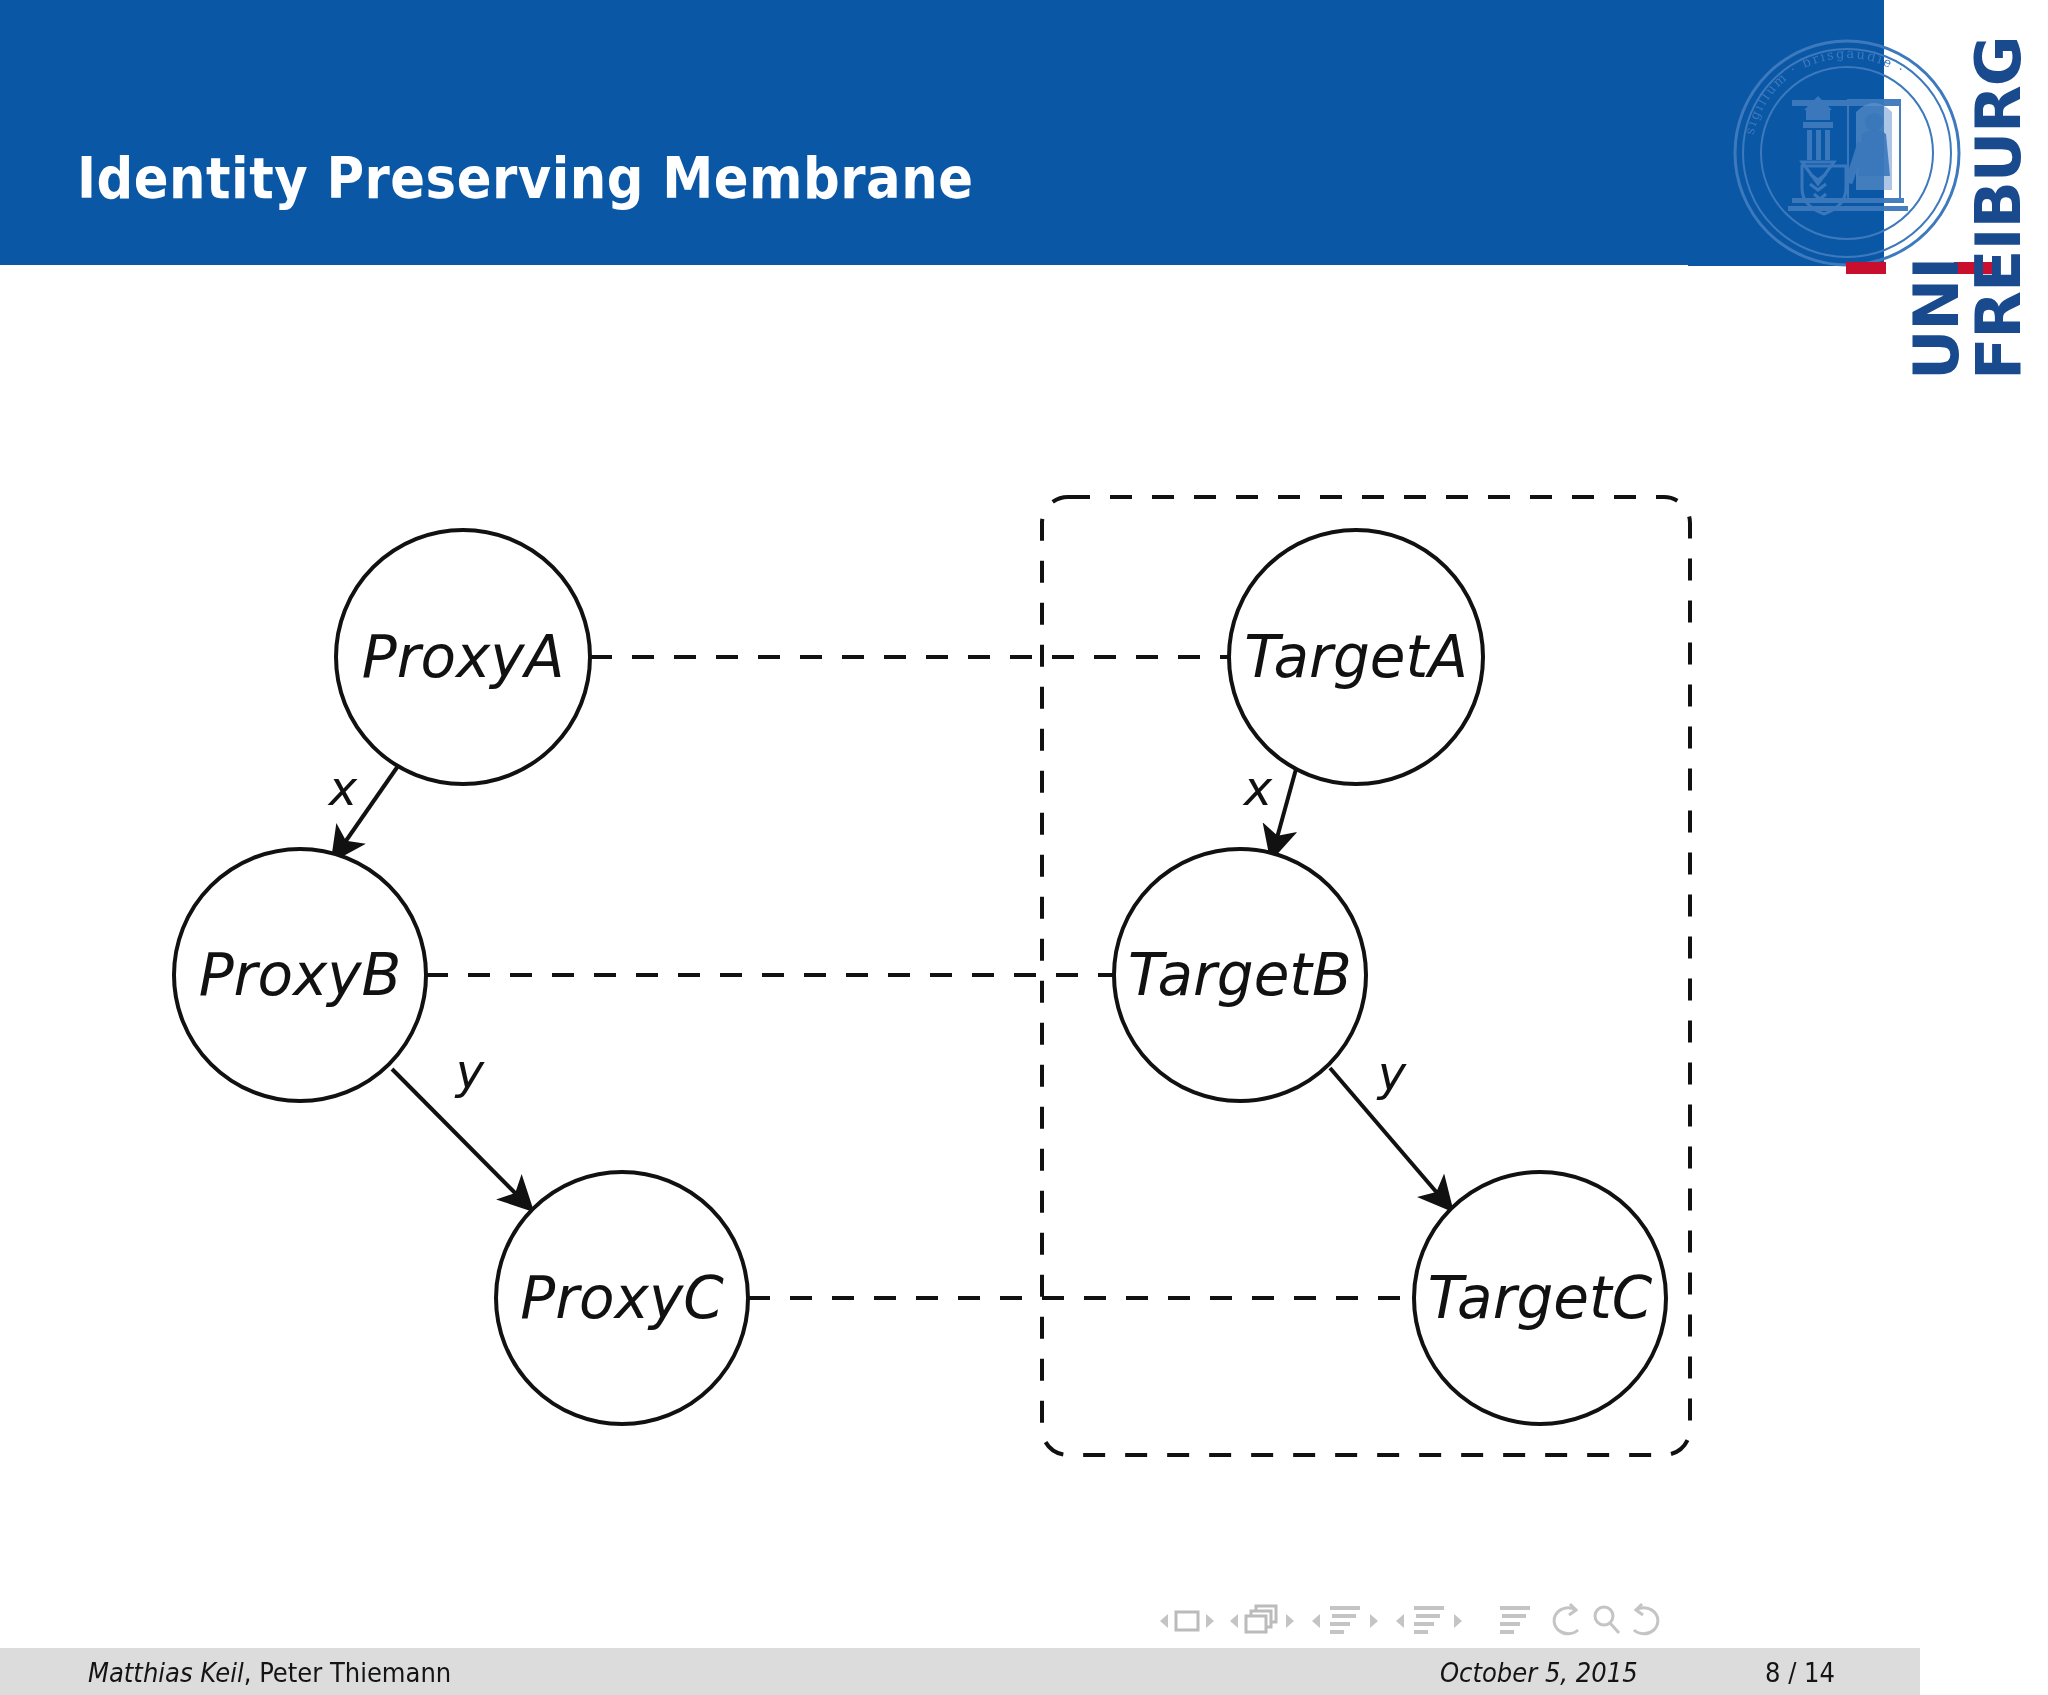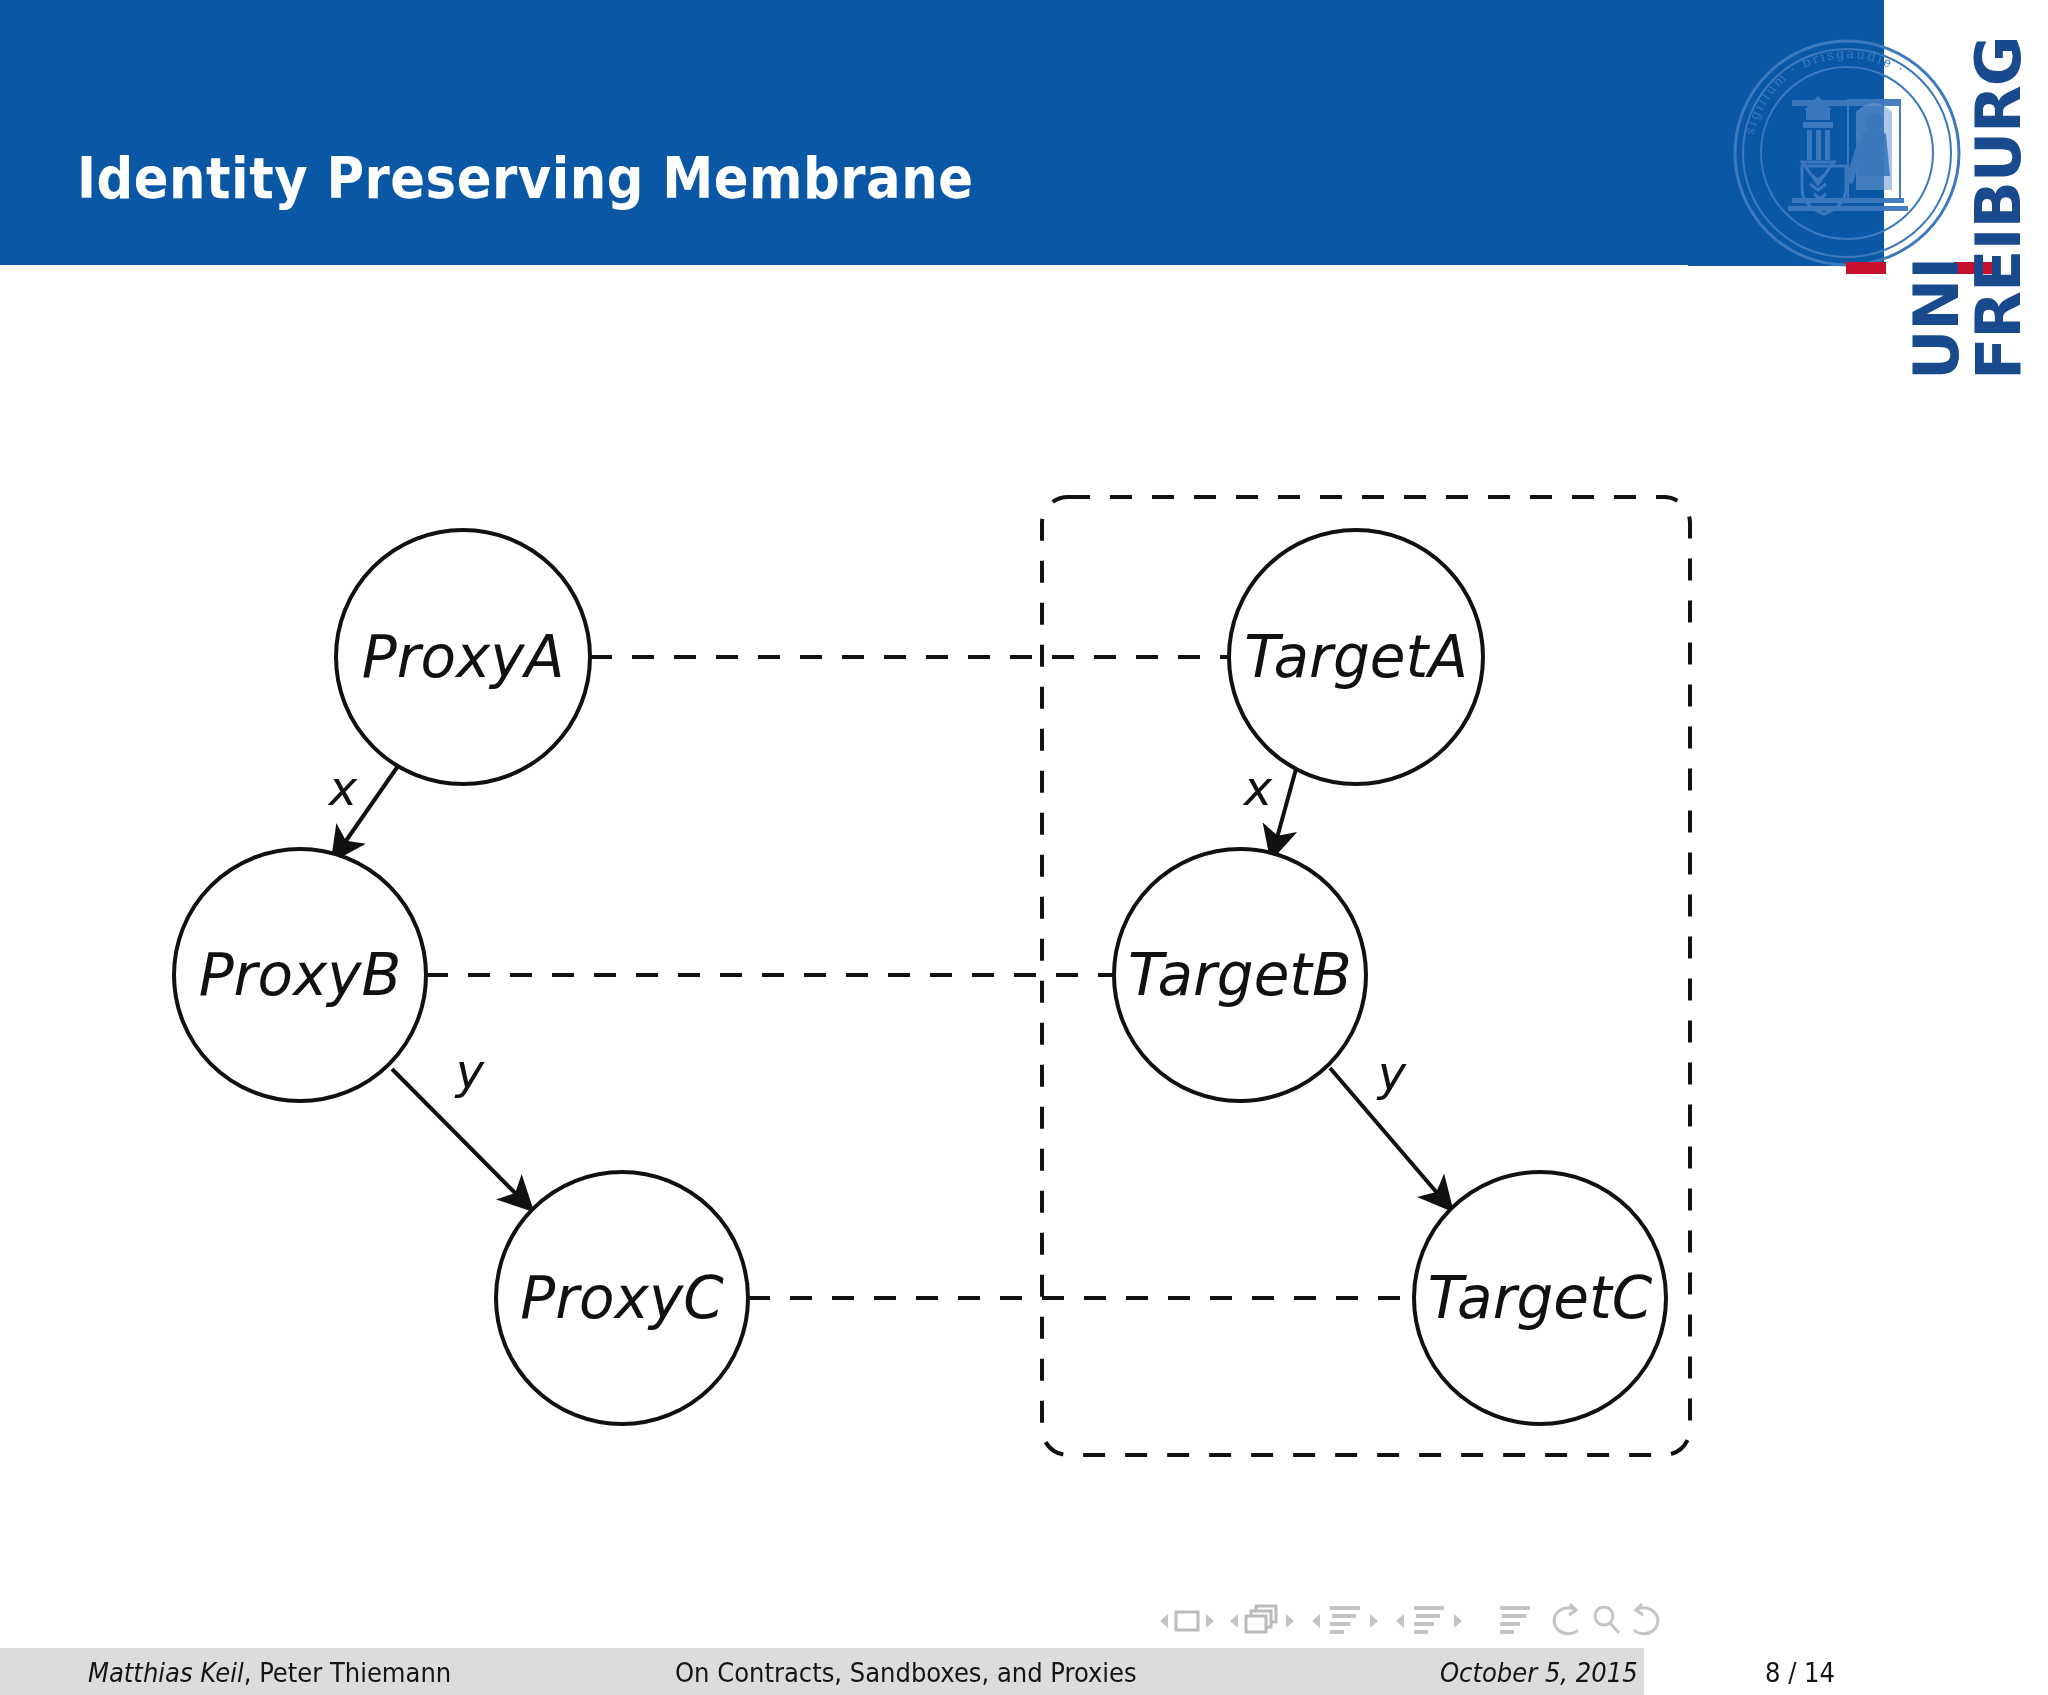--- a/index.html
+++ b/index.html
@@ -101,7 +101,7 @@
   #footer {
     position: absolute;
     left: 0; top: 1648px;
-    width: 1644px; height: 47px;
+    width: 1920px; height: 47px;
     background: #DCDCDC;
   }
   .footer-cell {

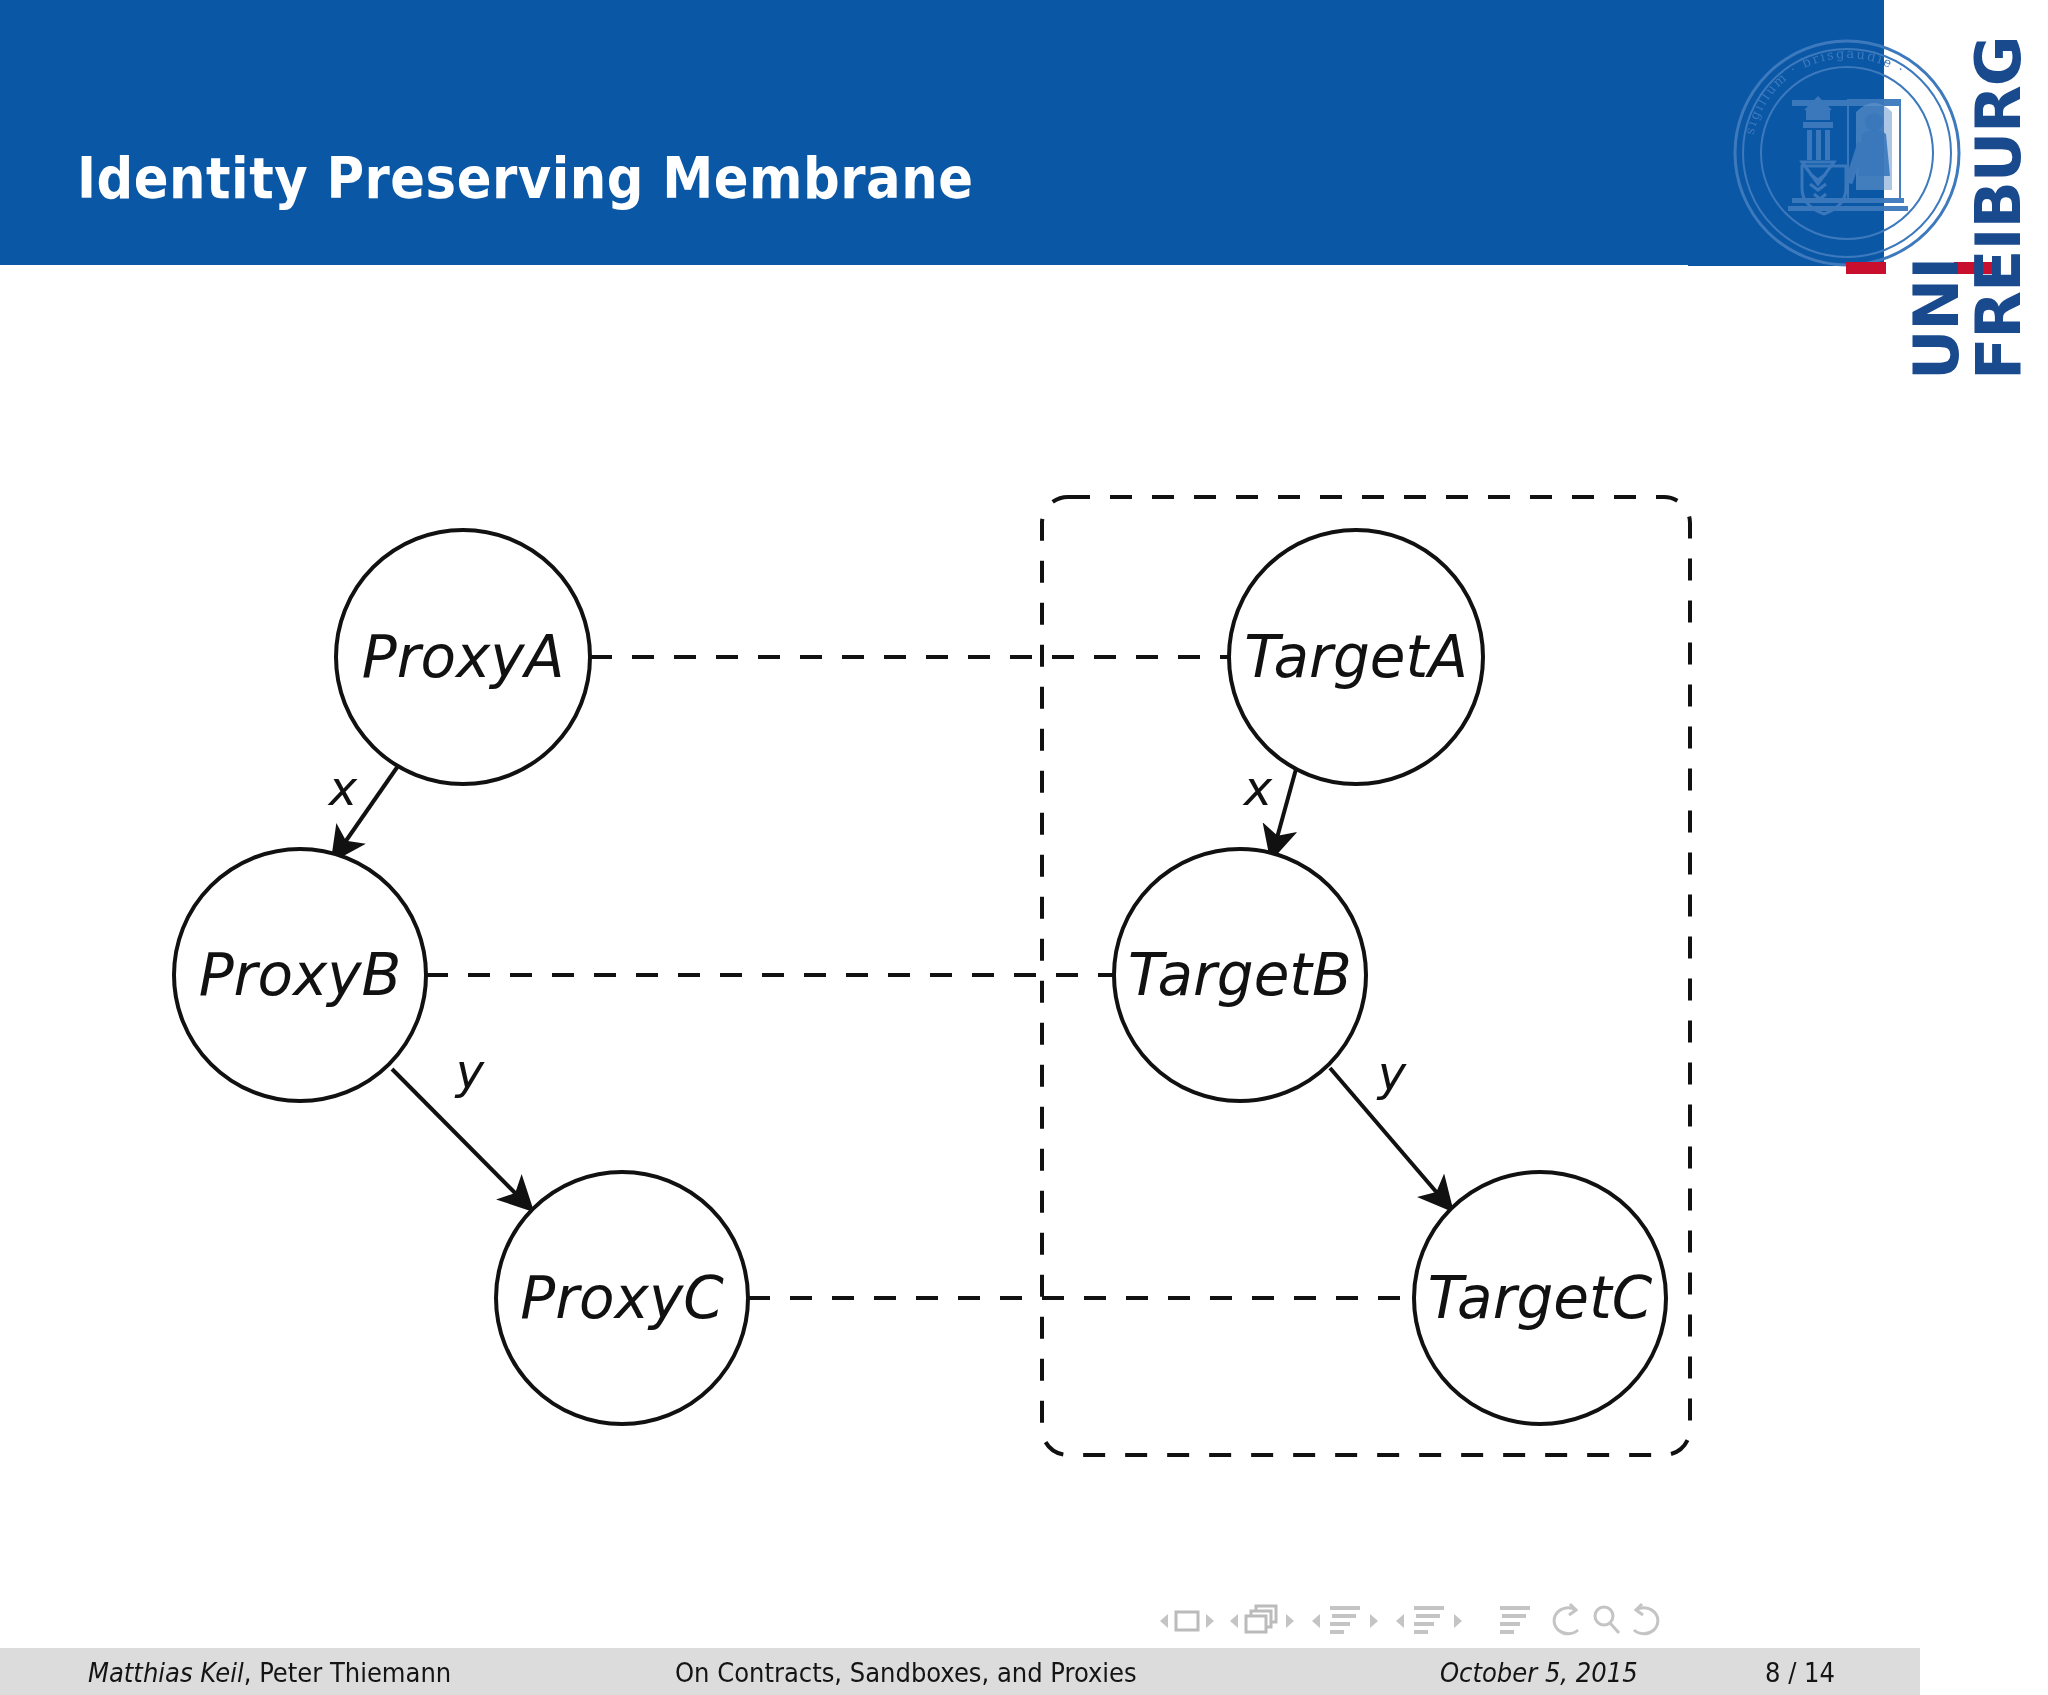--- a/index.html
+++ b/index.html
@@ -305,7 +305,6 @@
 
 <div id="footer">
   <div id="footer-authors" class="footer-cell"><span id="footer-author-hl">Matthias Keil</span><span>, Peter Thiemann</span></div>
-  <div id="footer-institute" class="footer-cell">On Contracts, Sandboxes, and Proxies</div>
   <div id="footer-date" class="footer-cell">October 5, 2015</div>
   <div id="footer-page" class="footer-cell">8 / 14</div>
 </div>

